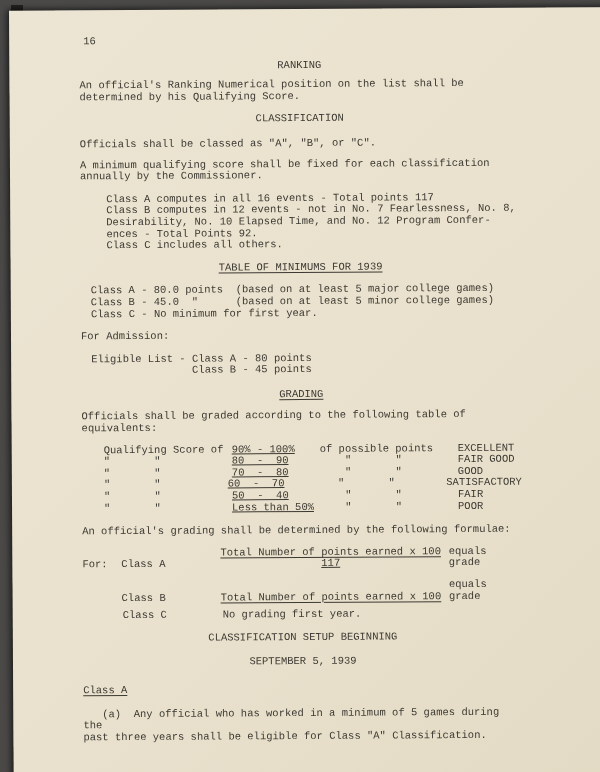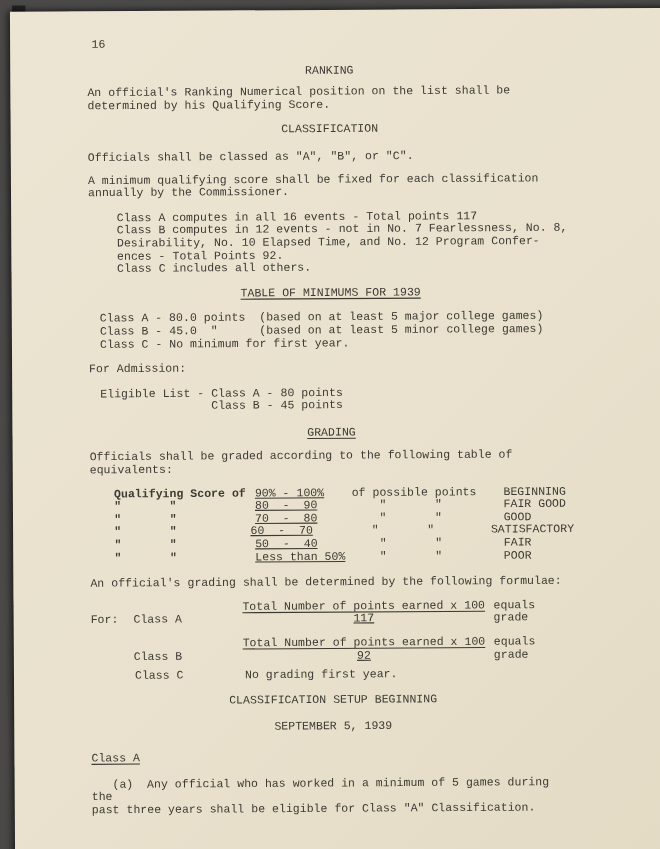--- a/index.html
+++ b/index.html
@@ -44,7 +44,7 @@
   .gtable{margin:10px 0 0 22px;}
   .g-row{display:flex;}
   .g-row span{white-space:pre;display:block;}
-  .gc1{width:128px;font-weight:bold;}
+  .gc1{width:128px;}
   .gc2{width:88px;text-decoration:underline;}
   .gc3{width:138px;}
   .para-fintro{margin-top:12px;}

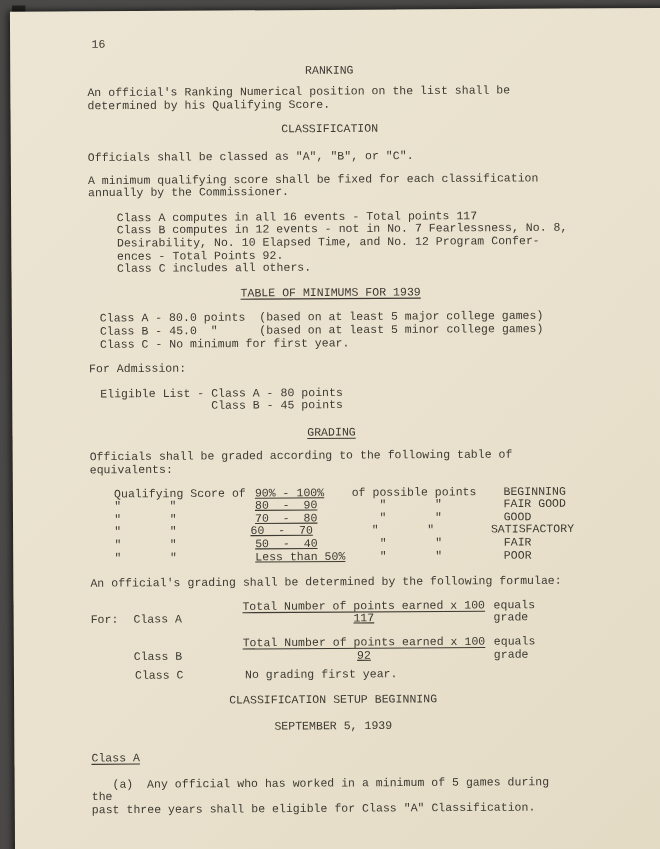--- a/index.html
+++ b/index.html
@@ -107,7 +107,7 @@
         <span class="gc1">Qualifying Score of</span>
         <span class="gc2">90% - 100%</span>
         <span class="gc3">of possible points</span>
-        <span class="gc4">BEGINNING</span>
+        <span class="gc4">EXCELLENT</span>
       </div>
       <div class="g-row">
         <span class="gc1">"       "</span>

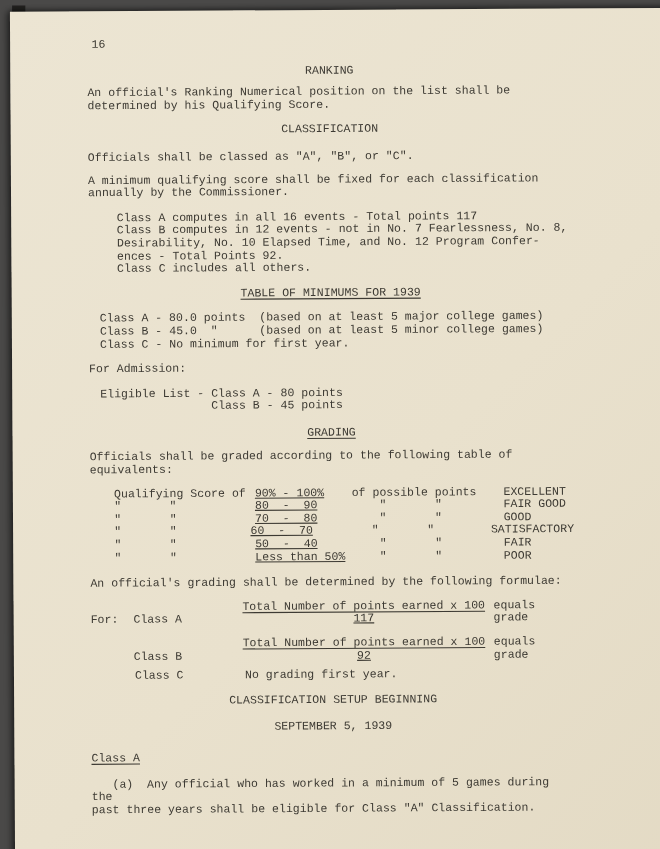--- a/index.html
+++ b/index.html
@@ -158,7 +158,6 @@
       <span class="f-class">Class B</span>
       <span class="fraction">
         <span class="numer">Total Number of points earned x 100</span>
-        <span class="denom">92</span>
       </span>
       <span class="f-result">equals grade</span>
     </div>

